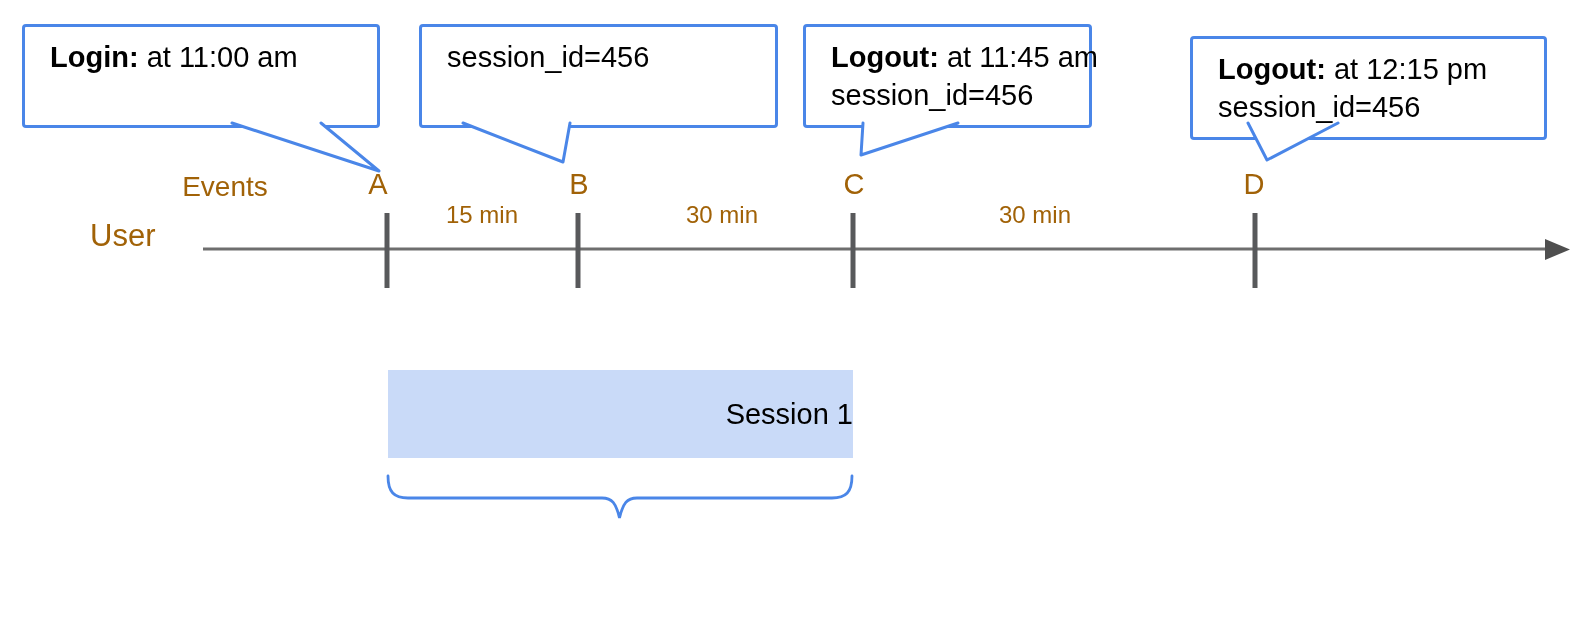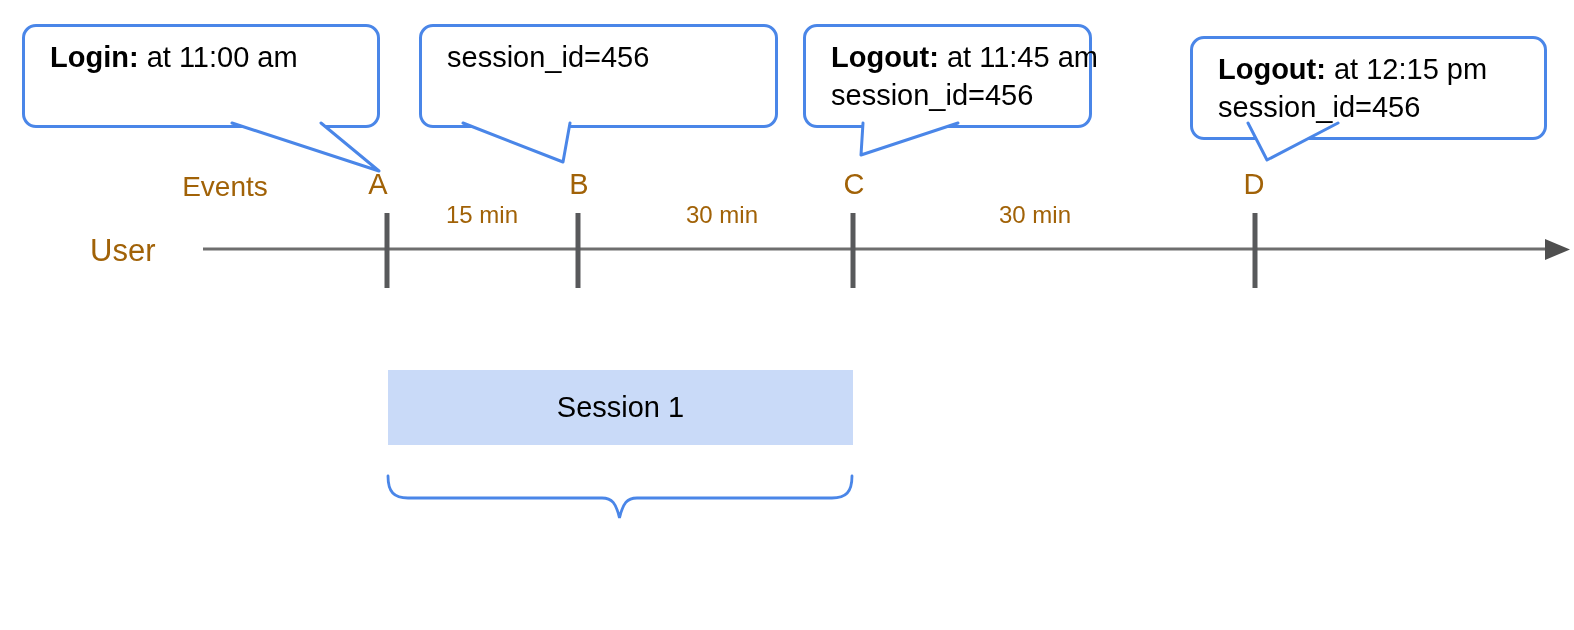--- a/index.html
+++ b/index.html
@@ -24,7 +24,7 @@
     box-sizing: border-box;
     background: #ffffff;
     border: 3px solid #4a86e8;
-    border-radius: 14px;
+    border-radius: 4px;
     padding: 11px 18px 0 25px;
   }
   .bubble .l1, .bubble .l2 {

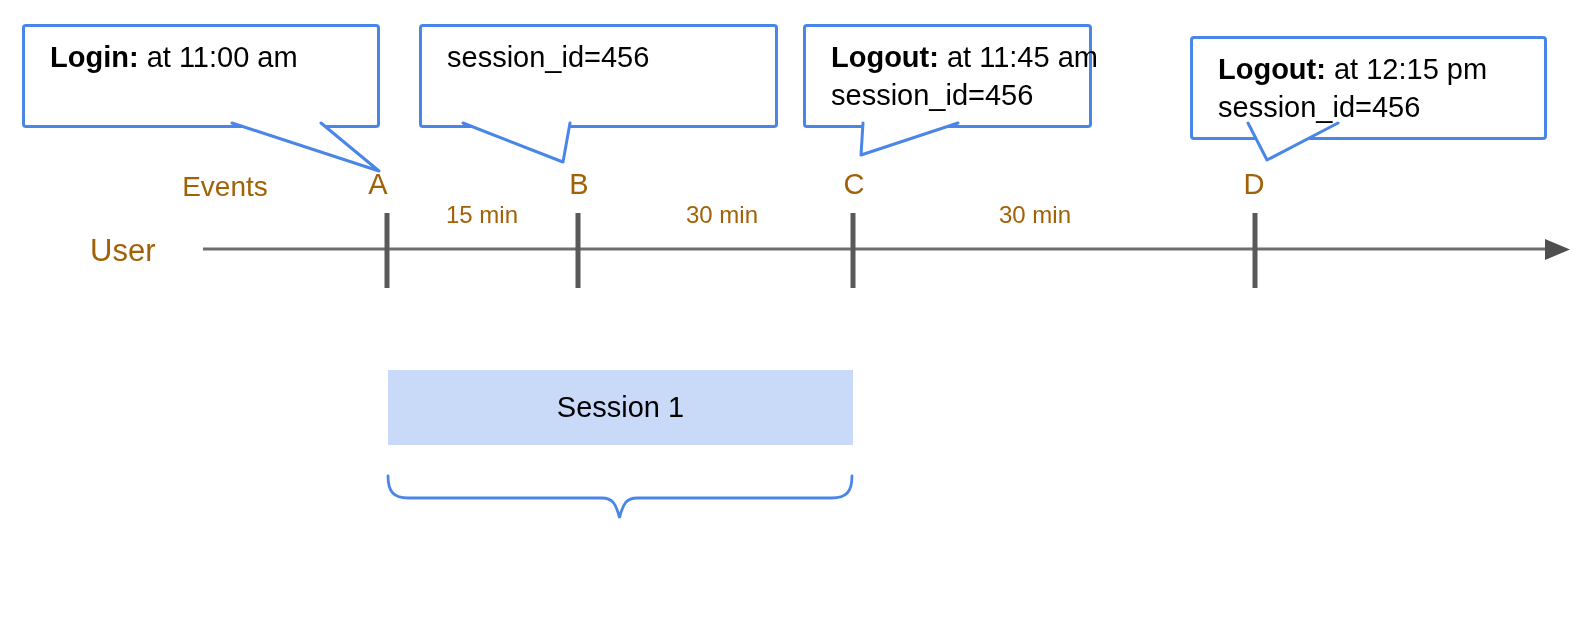--- a/index.html
+++ b/index.html
@@ -45,7 +45,7 @@
   .events-lbl   { left: 225px; top: 171px; font-size: 28px; transform: translateX(-50%); }
   .marker-lbl   { top: 168px; font-size: 29px; transform: translateX(-50%); }
   .interval-lbl { top: 201px; font-size: 24px; transform: translateX(-50%); }
-  .user-lbl     { left: 90px; top: 233px; font-size: 31px; }
+  .user-lbl     { left: 90px; top: 218px; font-size: 31px; }
   .session-box {
     position: absolute;
     left: 388px; top: 370px;

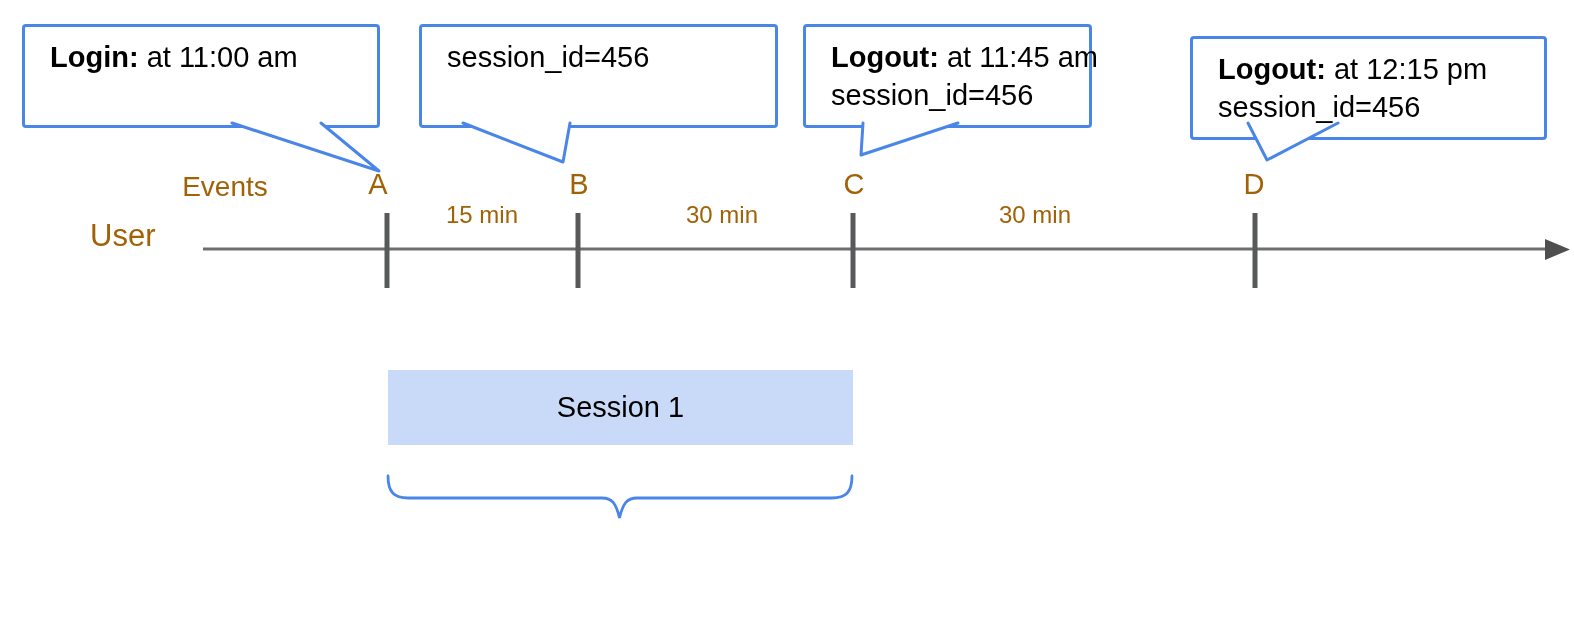--- a/index.html
+++ b/index.html
@@ -49,11 +49,11 @@
   .session-box {
     position: absolute;
     left: 388px; top: 370px;
-    width: 465px; height: 75px;
+    width: 465px; height: 88px;
     background: #c9daf8;
     display: flex;
     align-items: center;
-    justify-content: center;
+    justify-content: flex-end;
   }
   .session-box-label { font-size: 29px; }
   .session-length-lbl { left: 618px; top: 577px; font-size: 30px; transform: translateX(-50%); }

